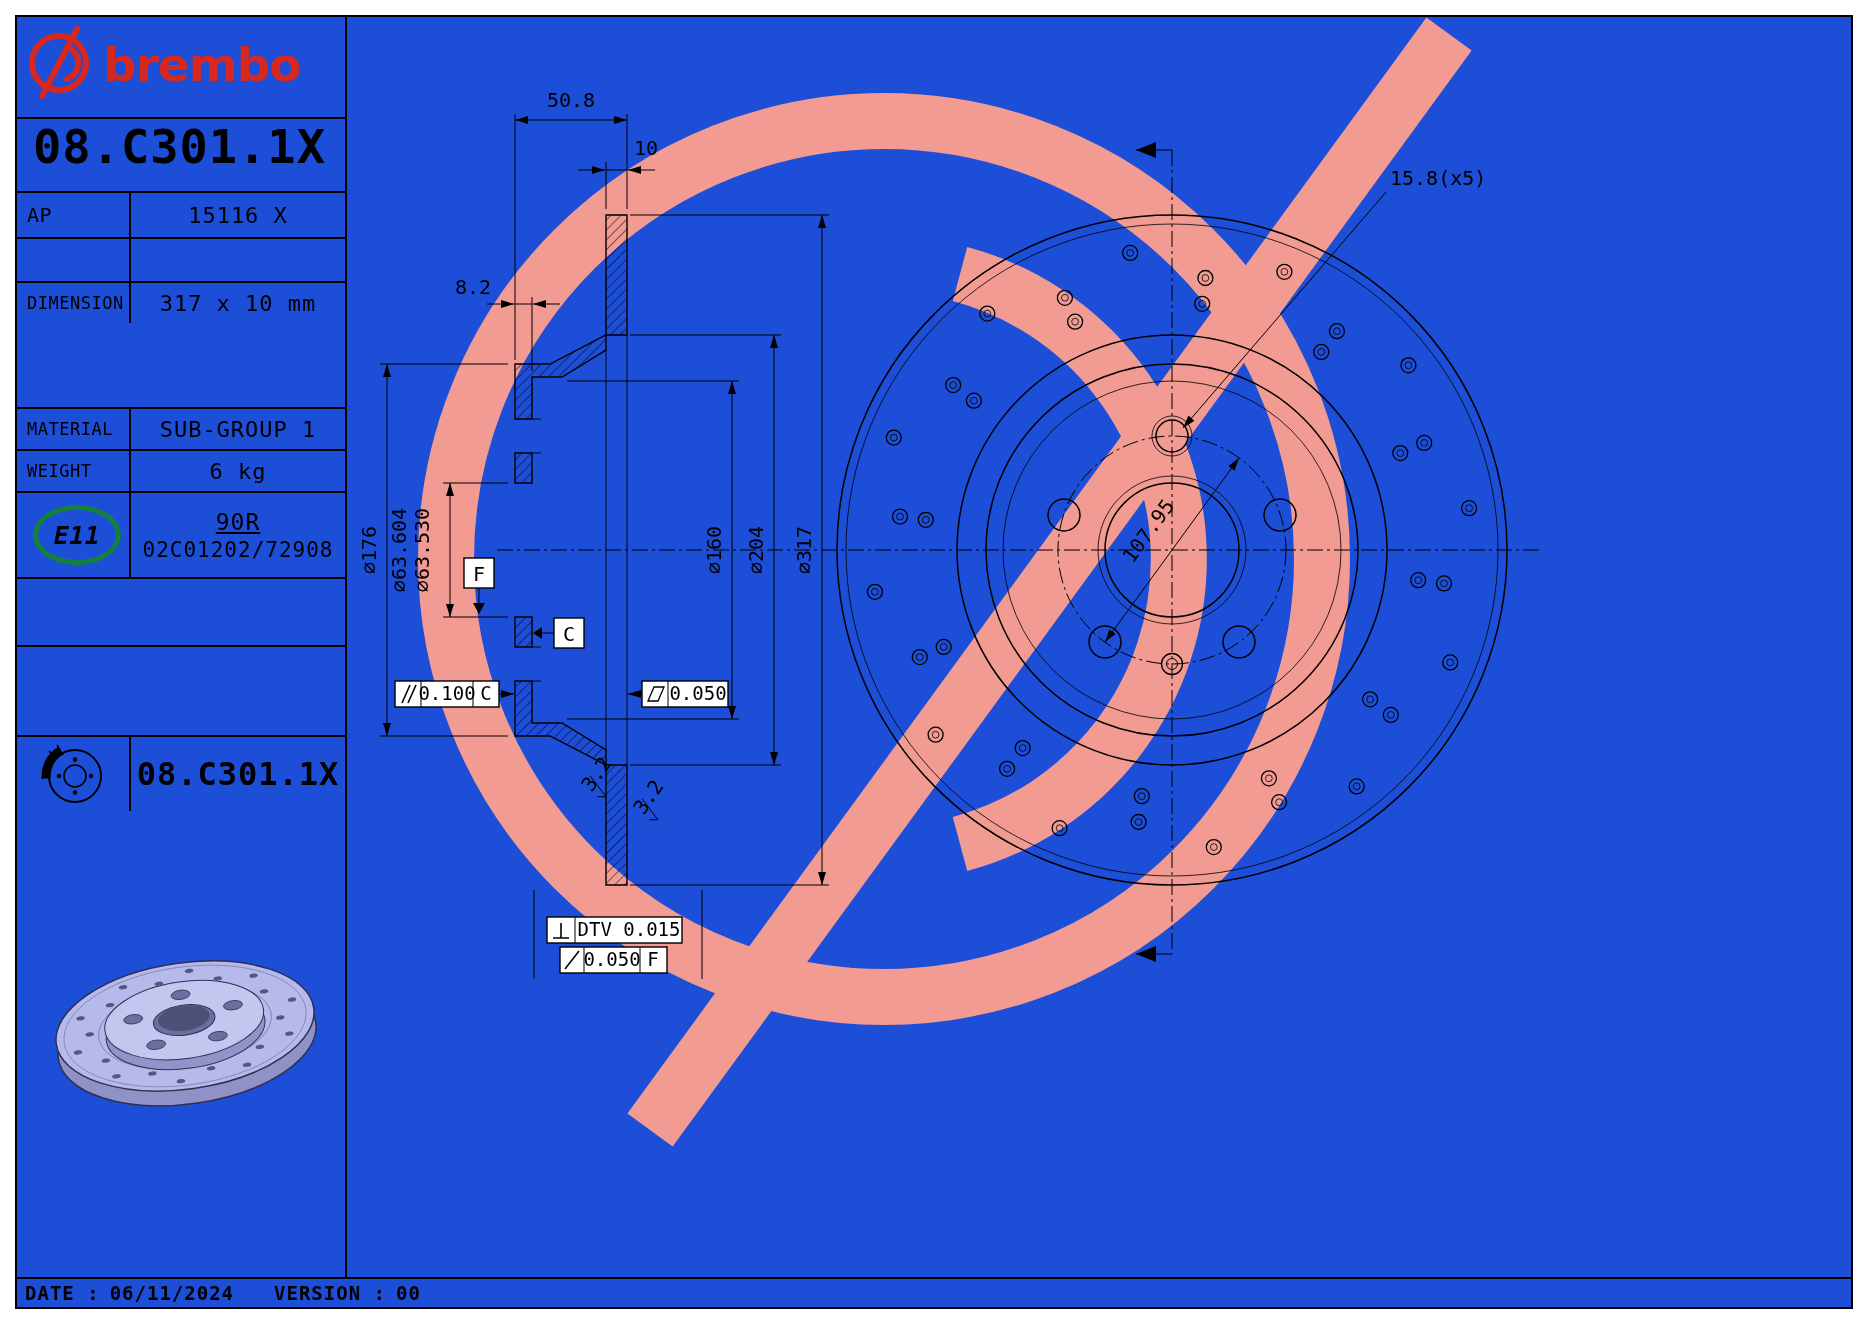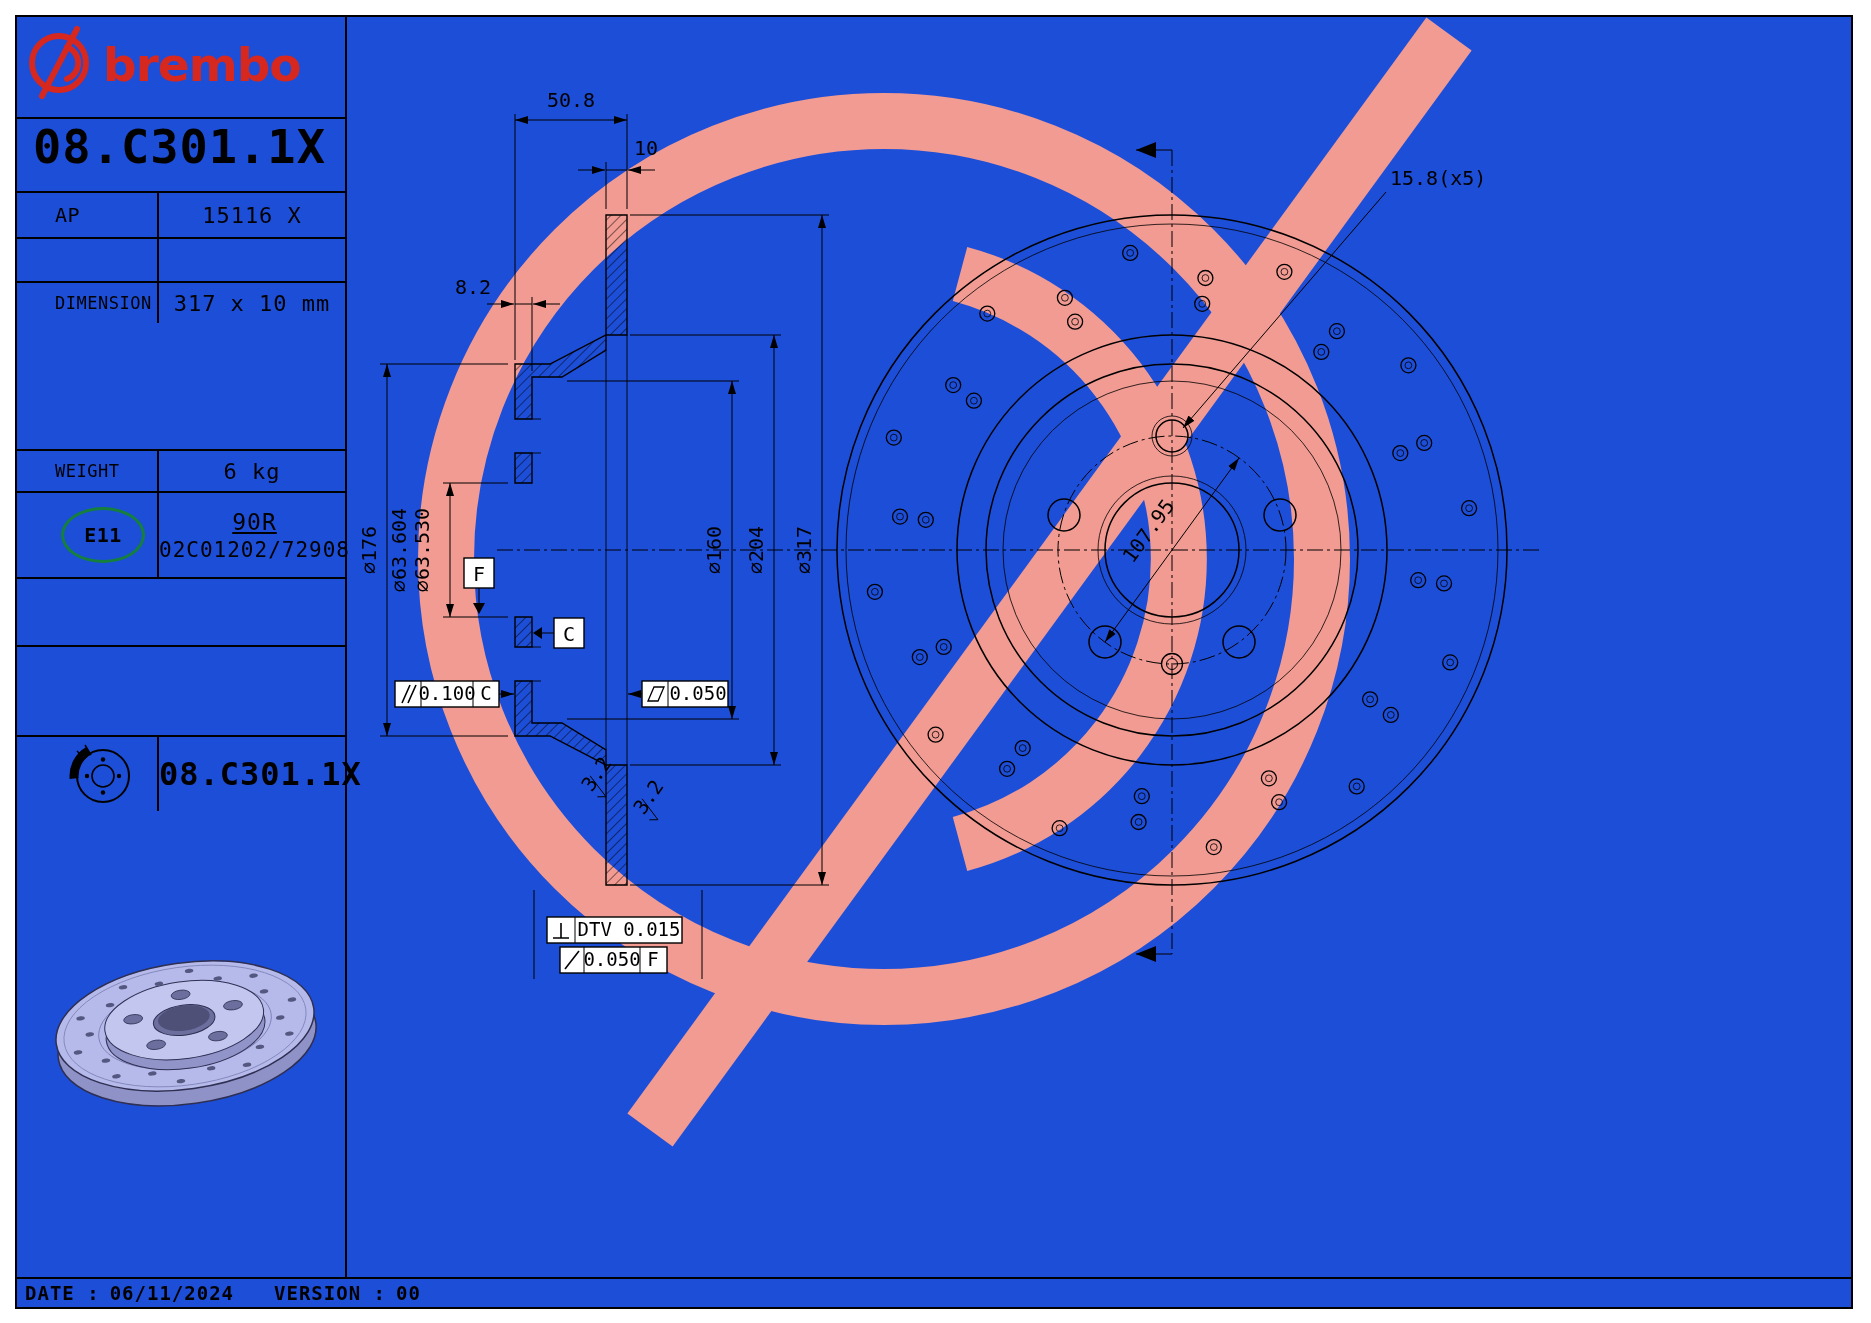--- a/index.html
+++ b/index.html
@@ -7,7 +7,7 @@
   .sheet{position:absolute;left:15px;top:15px;width:1838px;height:1294px;border:2px solid #000;box-sizing:border-box;background:#1d4ed8;}
   .left-panel{position:absolute;left:0;top:0;width:330px;height:1260px;border-right:2px solid #000;box-sizing:border-box;}
   .logo-block{position:absolute;left:0;top:0;width:100%;height:100px;}
-  .lp-row{position:absolute;left:0;width:100%;border-top:2px solid #000;box-sizing:border-box;display:grid;grid-template-columns:114px 1fr;padding-left:28px;}
+  .lp-row{position:absolute;left:0;width:100%;border-top:2px solid #000;box-sizing:border-box;display:grid;grid-template-columns:114px 1fr;}
   .lp-row.noGrid{display:block;}
   .cell-l{border-right:2px solid #000;display:flex;align-items:center;padding-left:10px;font-size:17px;letter-spacing:0.5px;box-sizing:border-box;}
   .cell-r{display:flex;align-items:center;justify-content:center;font-size:22px;letter-spacing:1px;flex-direction:column;}

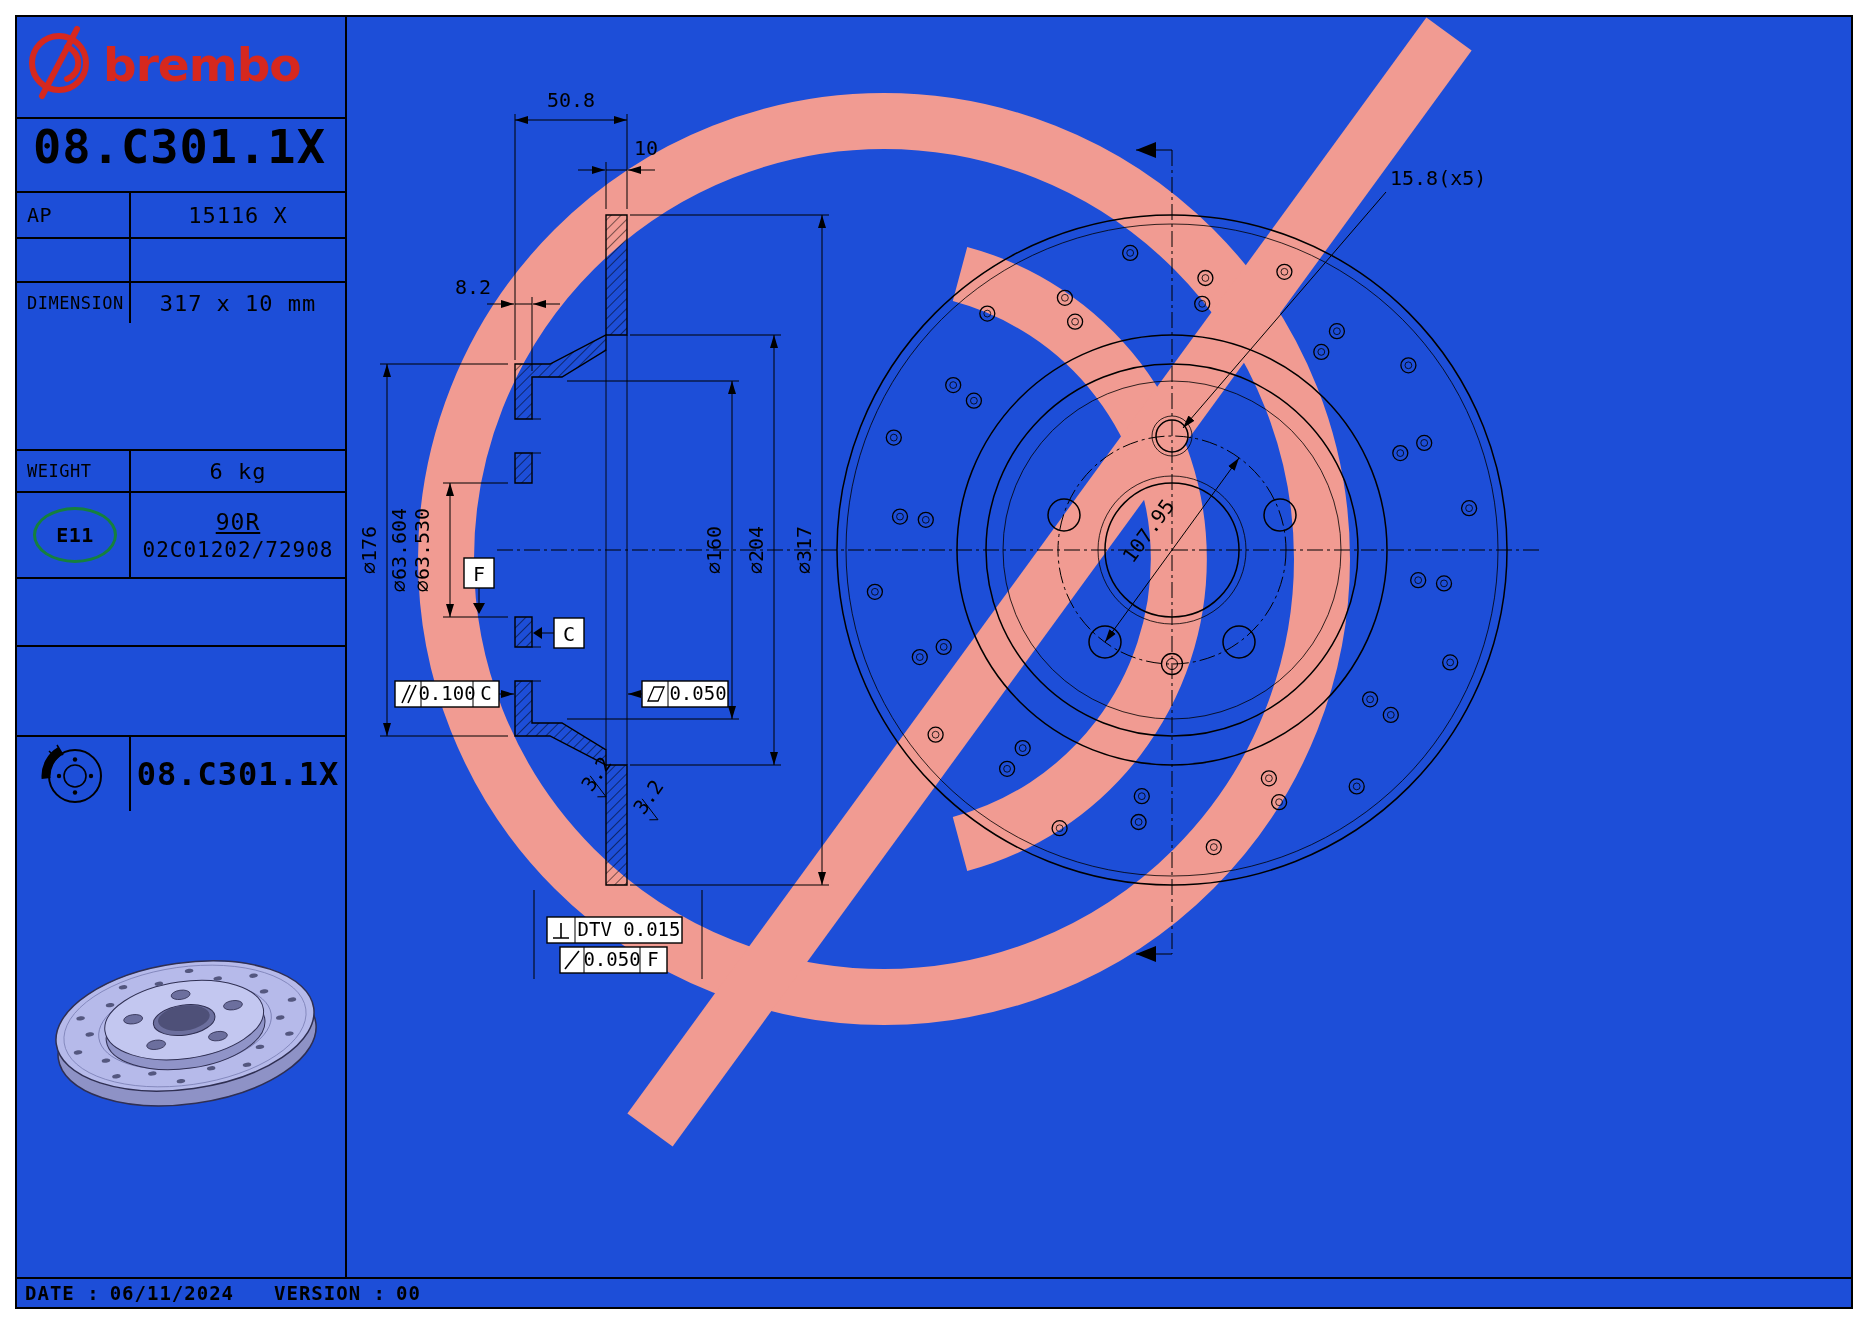--- a/index.html
+++ b/index.html
@@ -72,6 +72,10 @@
     <div class="lp-row" style="top:264px;height:42px;">
       <div class="cell-l">DIMENSION</div>
       <div class="cell-r">317 x 10 mm</div>
+    </div>
+    <div class="lp-row" style="top:390px;height:42px;">
+      <div class="cell-l">MATERIAL</div>
+      <div class="cell-r">SUB-GROUP 1</div>
     </div>
     <div class="lp-row" style="top:432px;height:42px;">
       <div class="cell-l">WEIGHT</div>

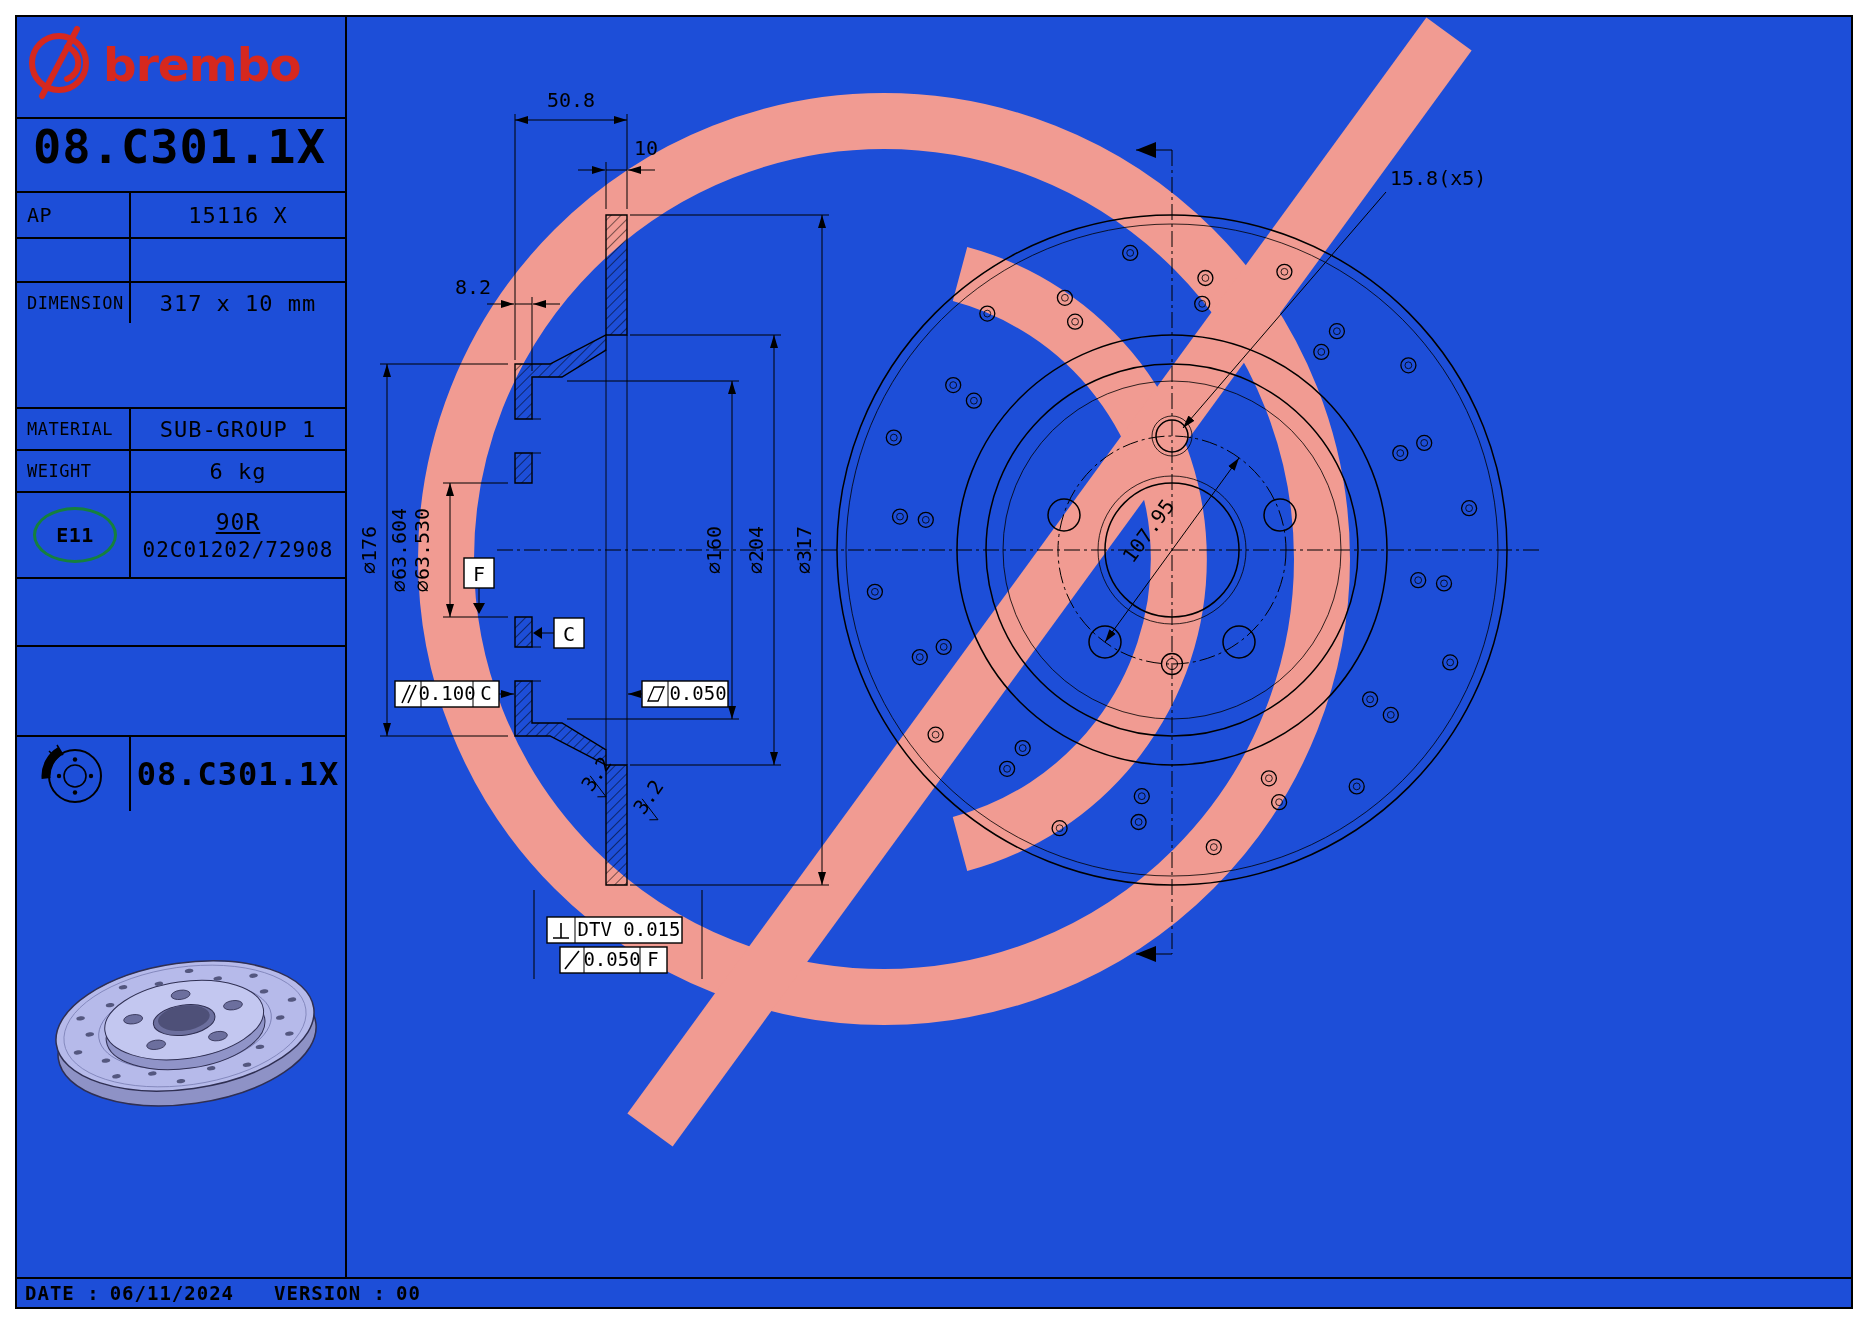--- a/index.html
+++ b/index.html
@@ -13,7 +13,7 @@
   .cell-r{display:flex;align-items:center;justify-content:center;font-size:22px;letter-spacing:1px;flex-direction:column;}
   .row-pn{display:flex;align-items:center;padding-left:16px;font-size:47px;font-weight:bold;letter-spacing:1px;}
   .pn2{font-size:32px;font-weight:bold;letter-spacing:1px;}
-  .e11badge{width:78px;height:50px;border:3px solid #15803d;border-radius:50%;display:flex;align-items:center;justify-content:center;font-size:20px;font-weight:bold;margin-left:6px;}
+  .e11badge{width:78px;height:50px;border:5px solid #15803d;border-radius:50%;display:flex;align-items:center;justify-content:center;font-size:25px;font-weight:bold;margin-left:6px;font-style:italic;}
   .e11line1{font-size:23px;text-decoration:underline;}
   .e11line2{font-size:21px;margin-top:3px;}
   .footer{position:absolute;left:0;bottom:0;width:100%;height:30px;border-top:2px solid #000;box-sizing:border-box;display:flex;align-items:center;padding-left:8px;font-size:19px;font-weight:bold;letter-spacing:1px;}

